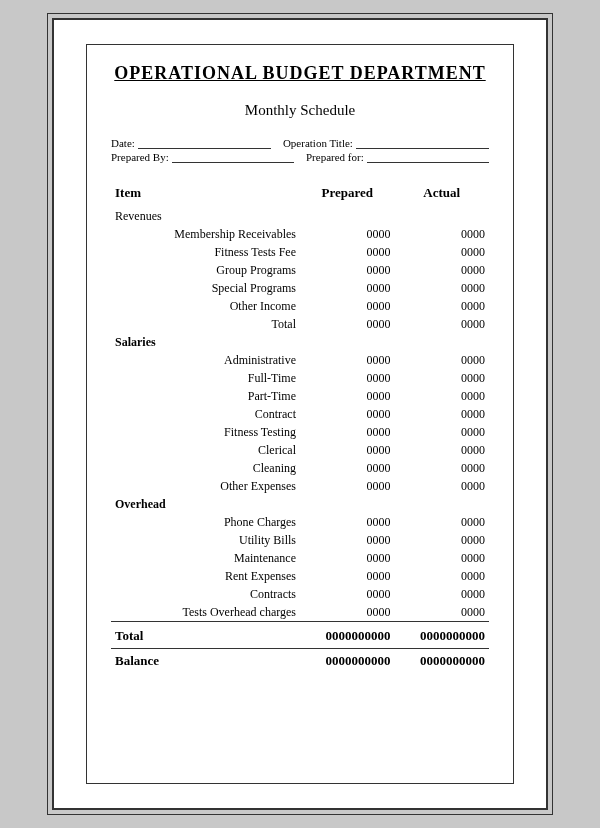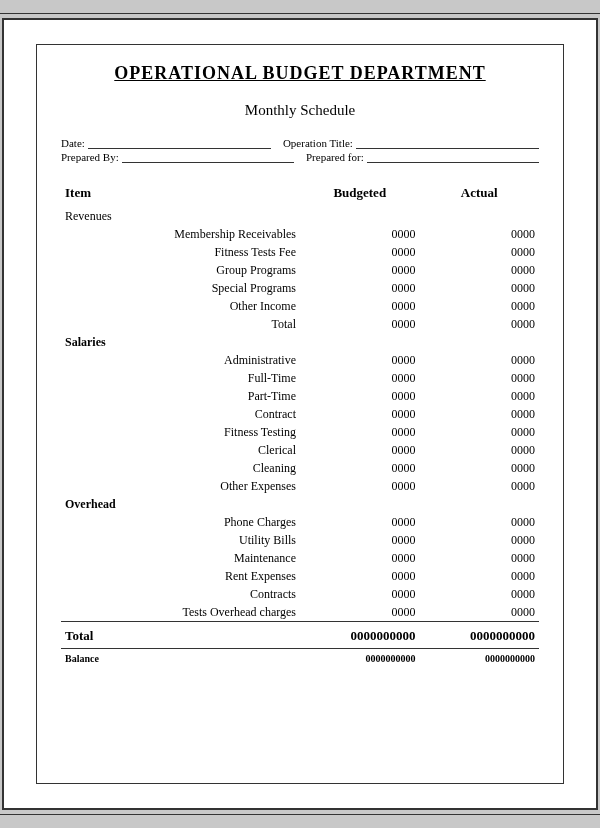--- a/index.html
+++ b/index.html
@@ -12,7 +12,7 @@
       font-family: 'Times New Roman', Times, serif;
     }
     .page {
-      width: 596px;
+      width: 496px;
       min-height: 780px;
       background: #fff;
       border: 2px solid #333;

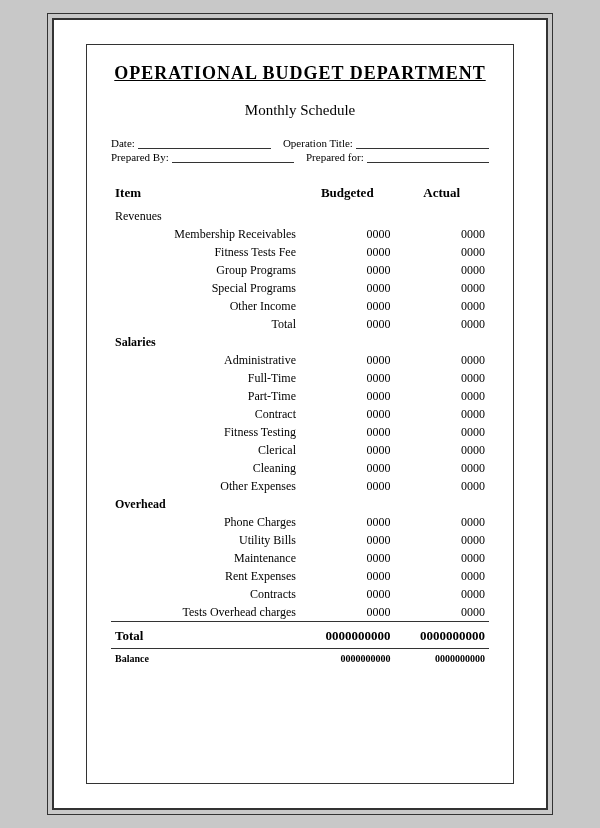--- a/index.html
+++ b/index.html
@@ -152,7 +152,7 @@
       <thead>
         <tr class="header-row">
           <th style="width:50%">Item</th>
-          <th class="num" style="width:25%">Budgeted</th>
+          <th class="num" style="width:25%">Prepared</th>
           <th class="num" style="width:25%">Actual</th>
         </tr>
       </thead>

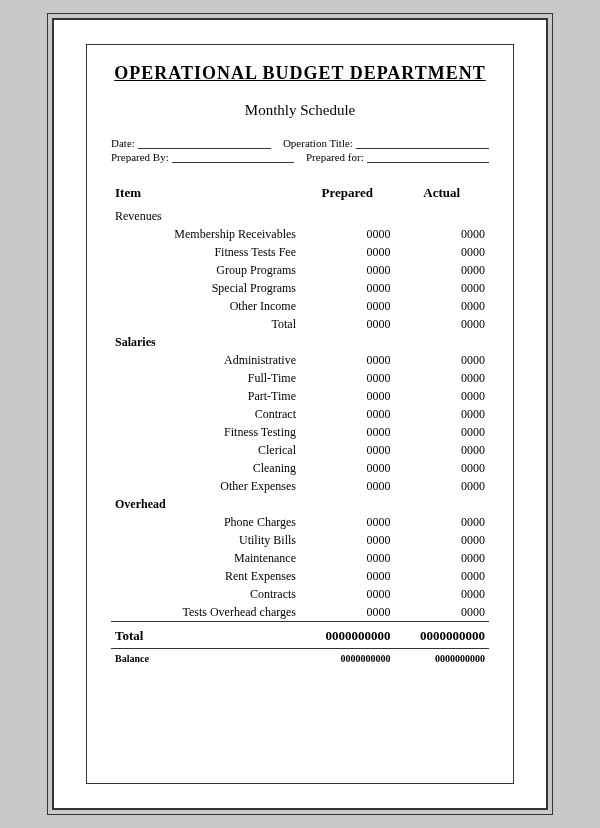--- a/index.html
+++ b/index.html
@@ -110,7 +110,7 @@
     }
     .balance-row td {
       font-weight: bold;
-      font-size: 10px;
+      font-size: 13px;
       border-top: 1.5px solid #333;
       padding-top: 4px;
       padding-bottom: 4px;

